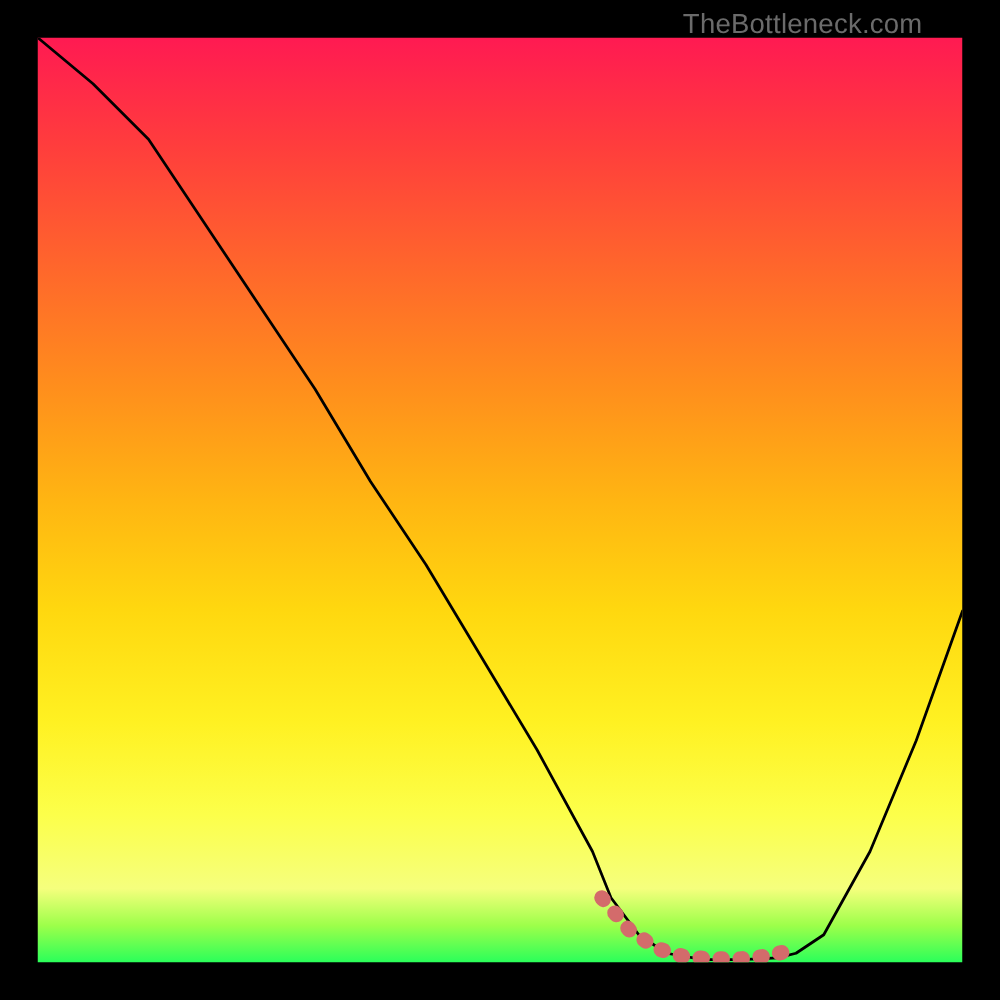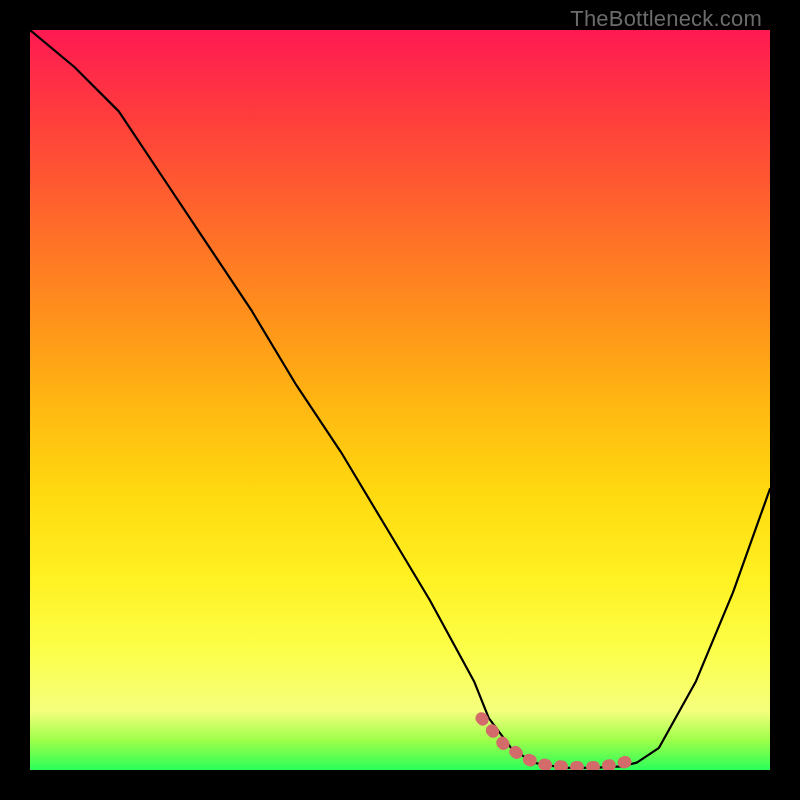--- a/index.html
+++ b/index.html
@@ -15,7 +15,6 @@
     width: 768px;
     height: 800px;
     background: #000;
-    padding-left: 24px;
   }
   .plot-area {
     position: absolute;

